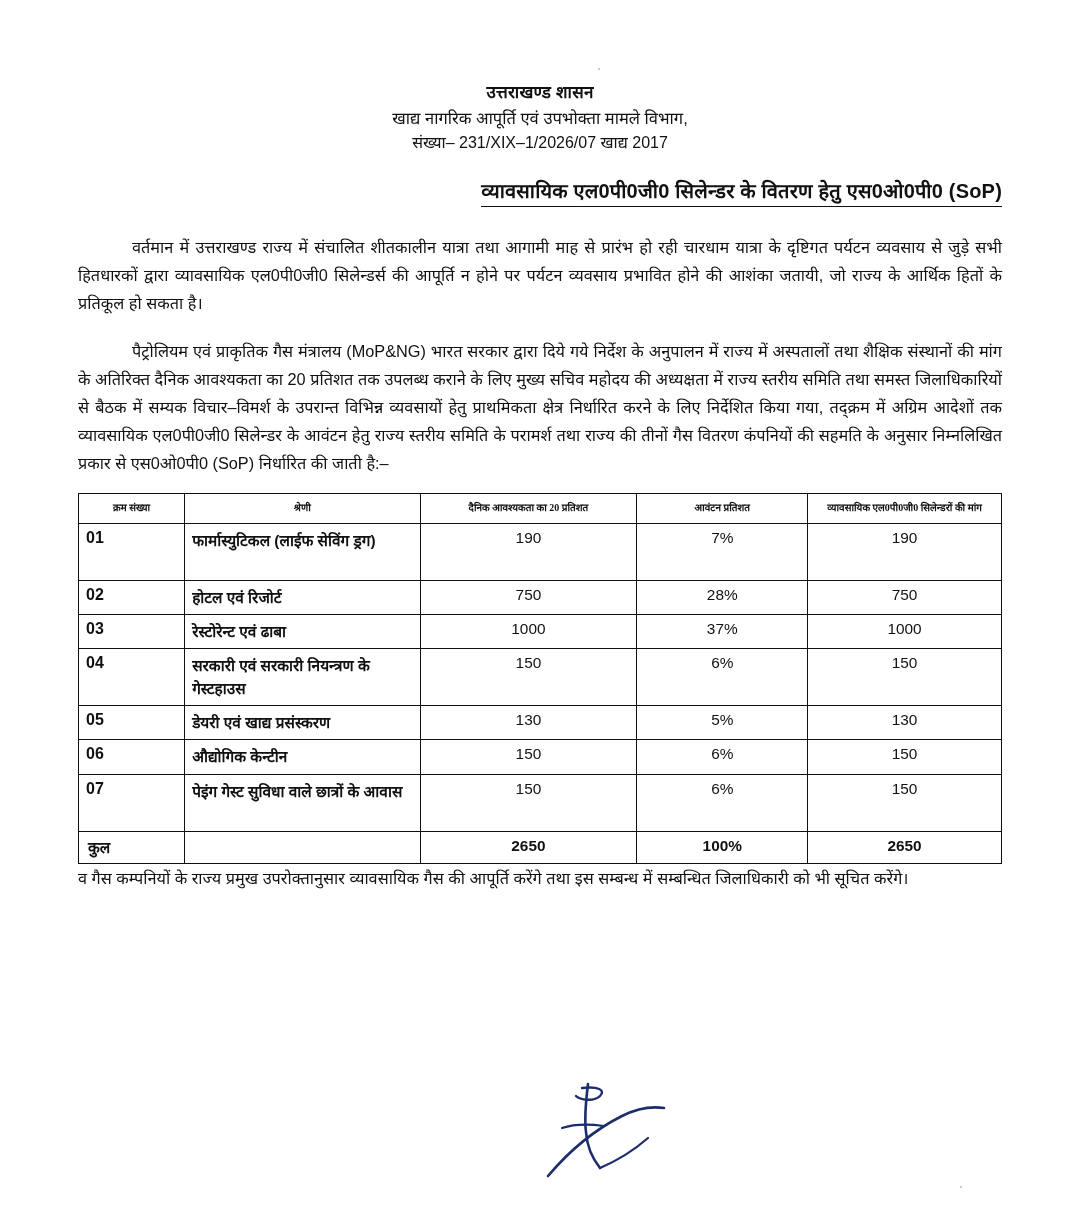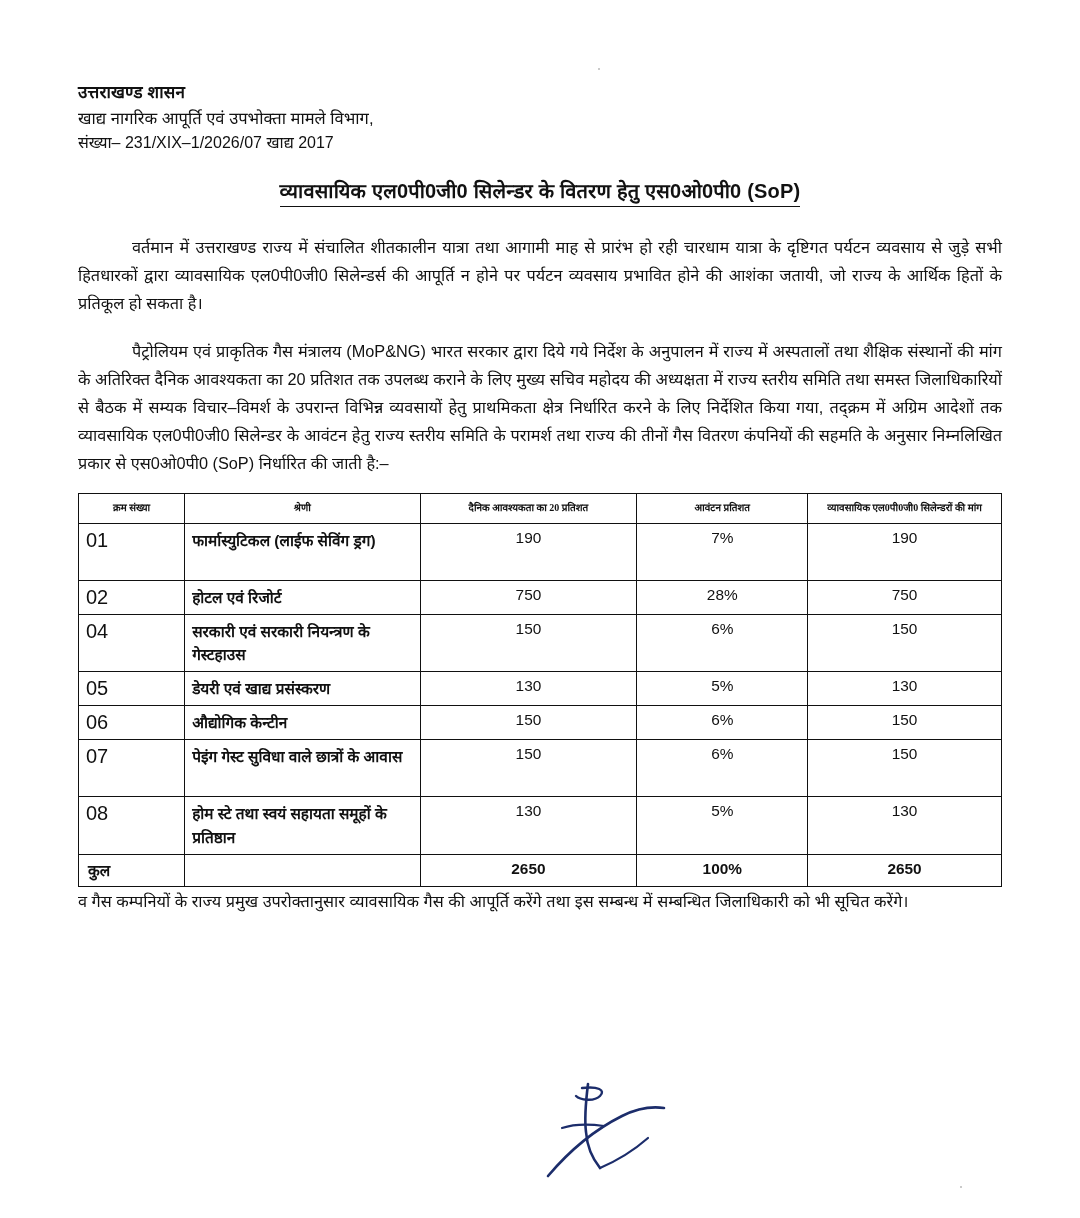--- a/index.html
+++ b/index.html
@@ -26,6 +26,7 @@
 
   
   .header {
+    text-align: center;
     line-height: 1.52;
   }
   .header .h-line {

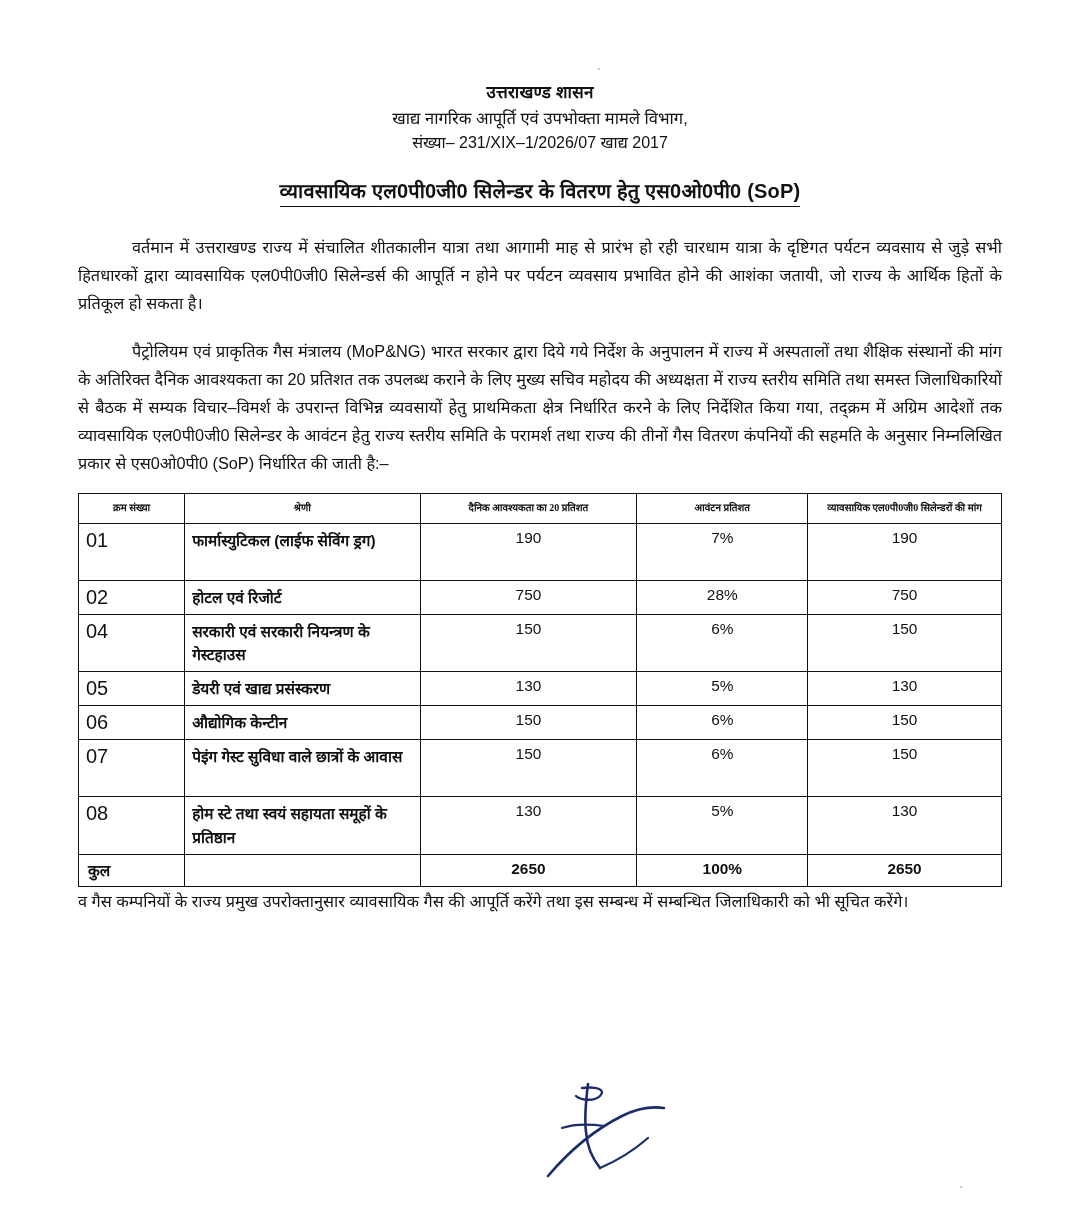--- a/index.html
+++ b/index.html
@@ -48,7 +48,7 @@
   }
 
   .title-wrap {
-    text-align: center;
+    text-align: right;
     margin-top: 22px;
     margin-bottom: 10px;
   }

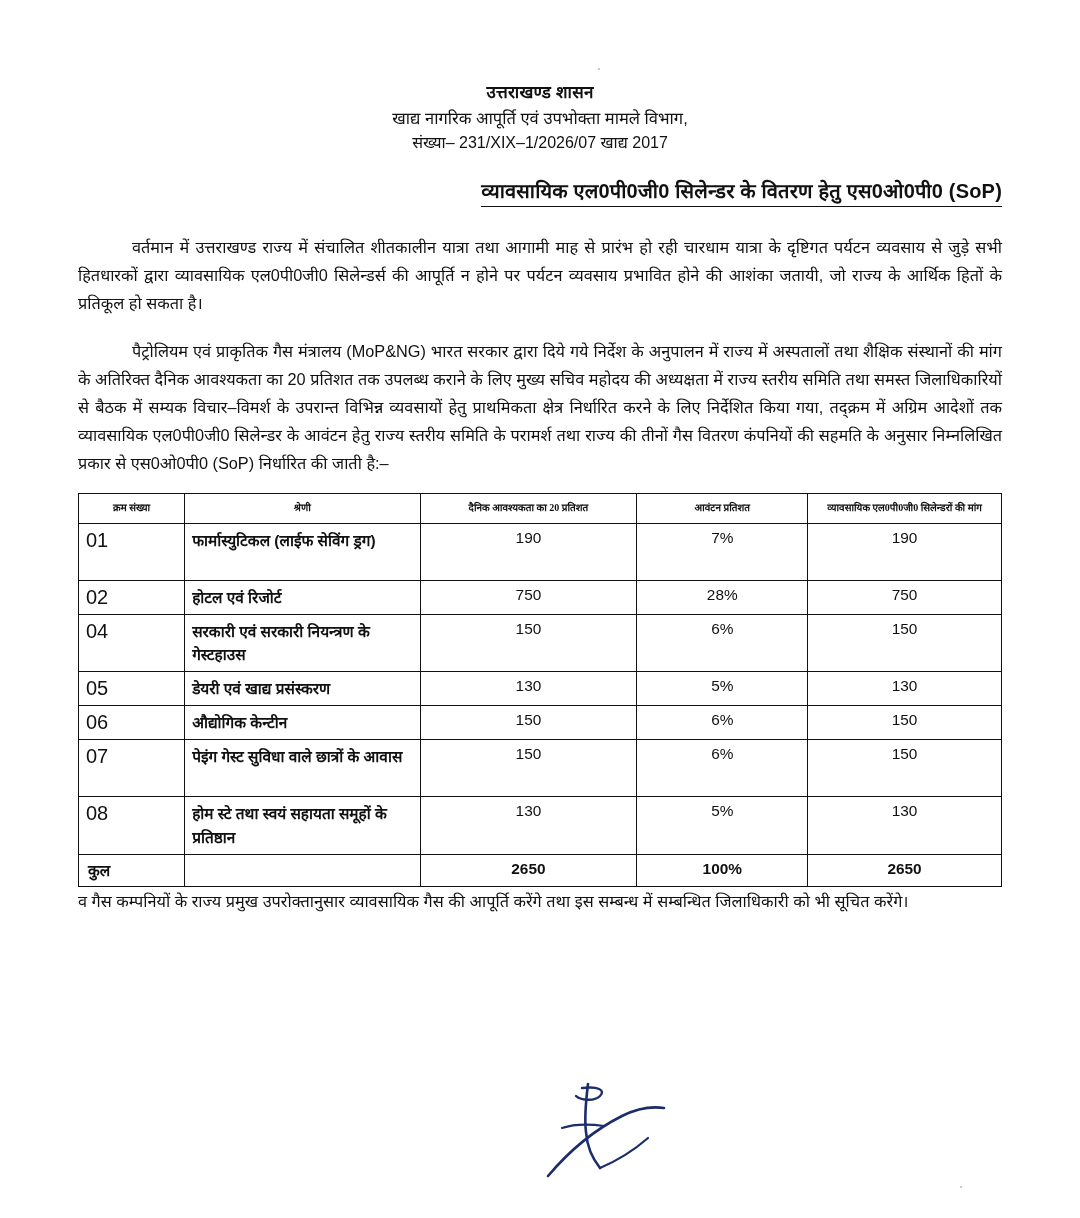--- a/index.html
+++ b/index.html
@@ -101,7 +101,7 @@
   col.c4 { width: 18.5%; }
   col.c5 { width: 21%; }
 
-  td.sn { text-align: left; font-size: 20px; padding-left: 9px; }
+  td.sn { text-align: left; font-size: 16px; padding-left: 9px; font-weight: bold; }
   td.cat { text-align: left; line-height: 1.5; font-weight: bold; }
   td.num { text-align: center; vertical-align: middle; }
   tr.total td {

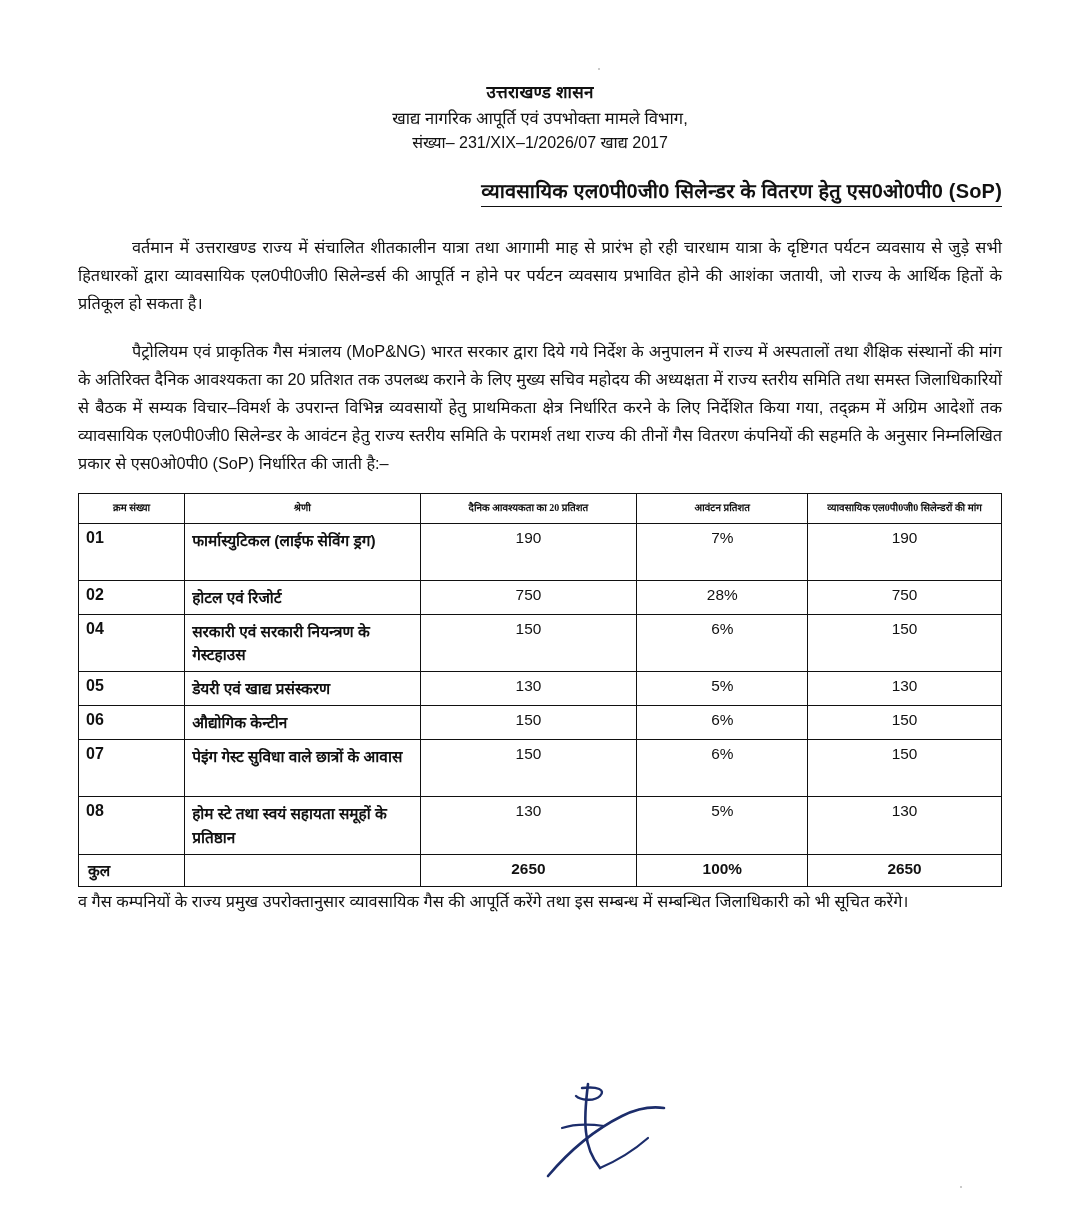--- a/index.html
+++ b/index.html
@@ -186,6 +186,13 @@
         <td class="num">28%</td>
         <td class="num">750</td>
       </tr>
+      <tr>
+        <td class="sn">03</td>
+        <td class="cat">रेस्टोरेन्ट एवं ढाबा</td>
+        <td class="num">1000</td>
+        <td class="num">37%</td>
+        <td class="num">1000</td>
+      </tr>
       <tr class="row-tall">
         <td class="sn">04</td>
         <td class="cat">सरकारी एवं सरकारी नियन्त्रण के गेस्टहाउस</td>

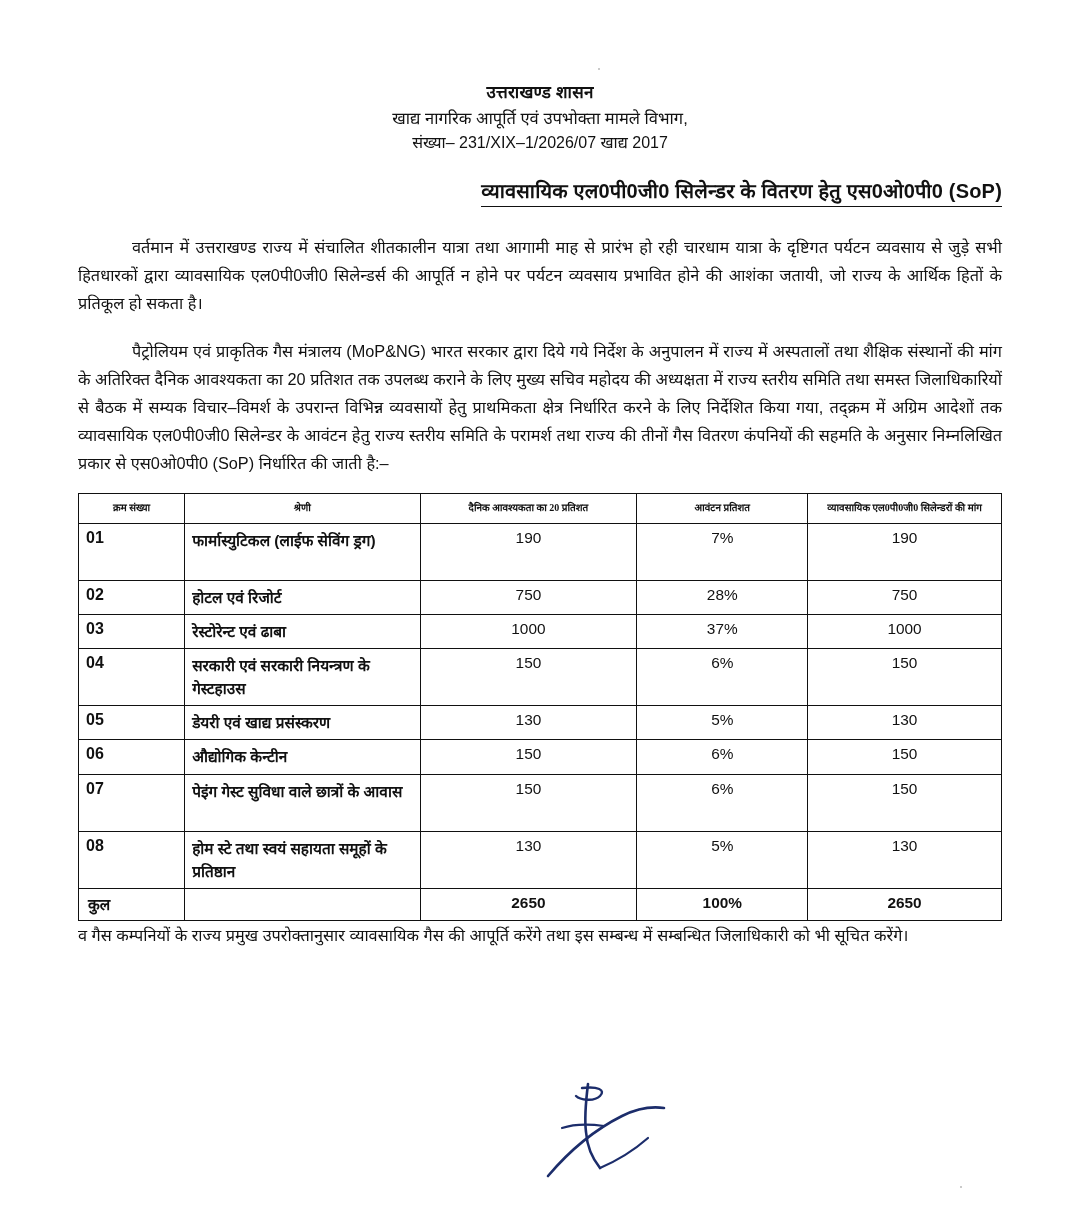--- a/index.html
+++ b/index.html
@@ -221,13 +221,6 @@
         <td class="num">6%</td>
         <td class="num">150</td>
       </tr>
-      <tr class="row-tall">
-        <td class="sn">08</td>
-        <td class="cat">होम स्टे तथा स्वयं सहायता समूहों के प्रतिष्ठान</td>
-        <td class="num">130</td>
-        <td class="num">5%</td>
-        <td class="num">130</td>
-      </tr>
       <tr class="total">
         <td class="sn-total">कुल</td>
         <td class="blank"></td>

